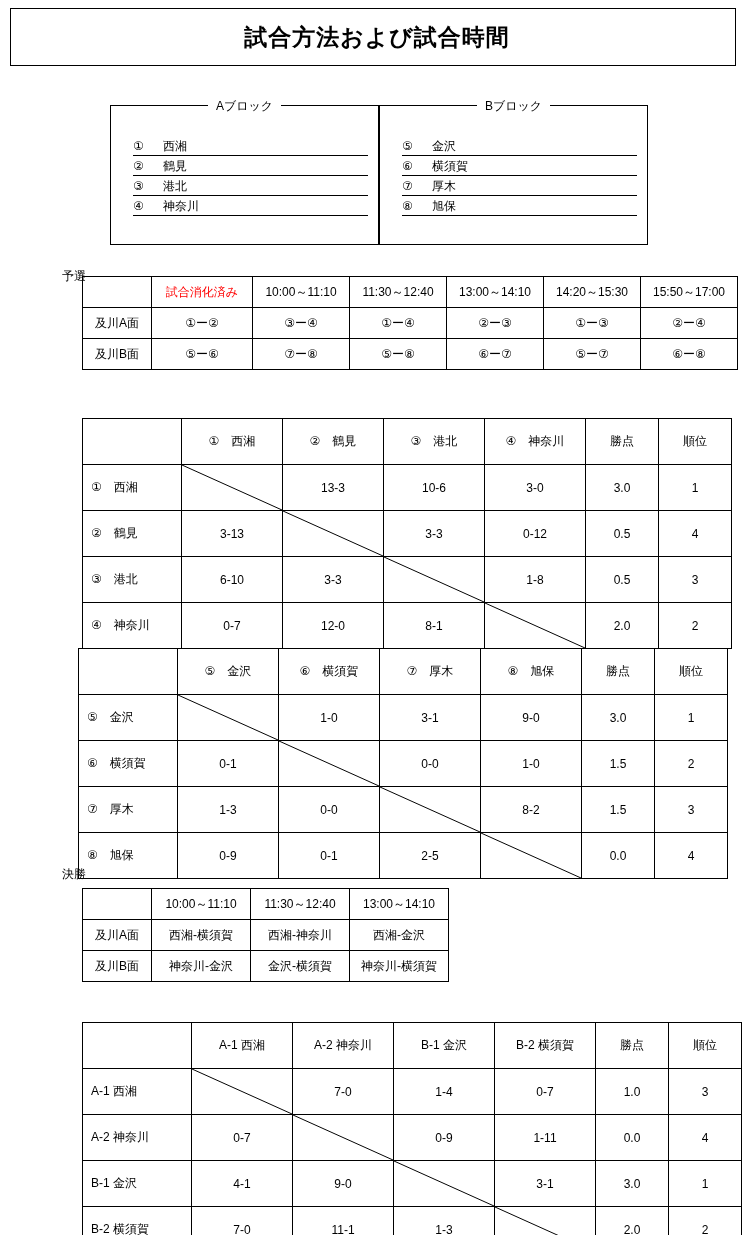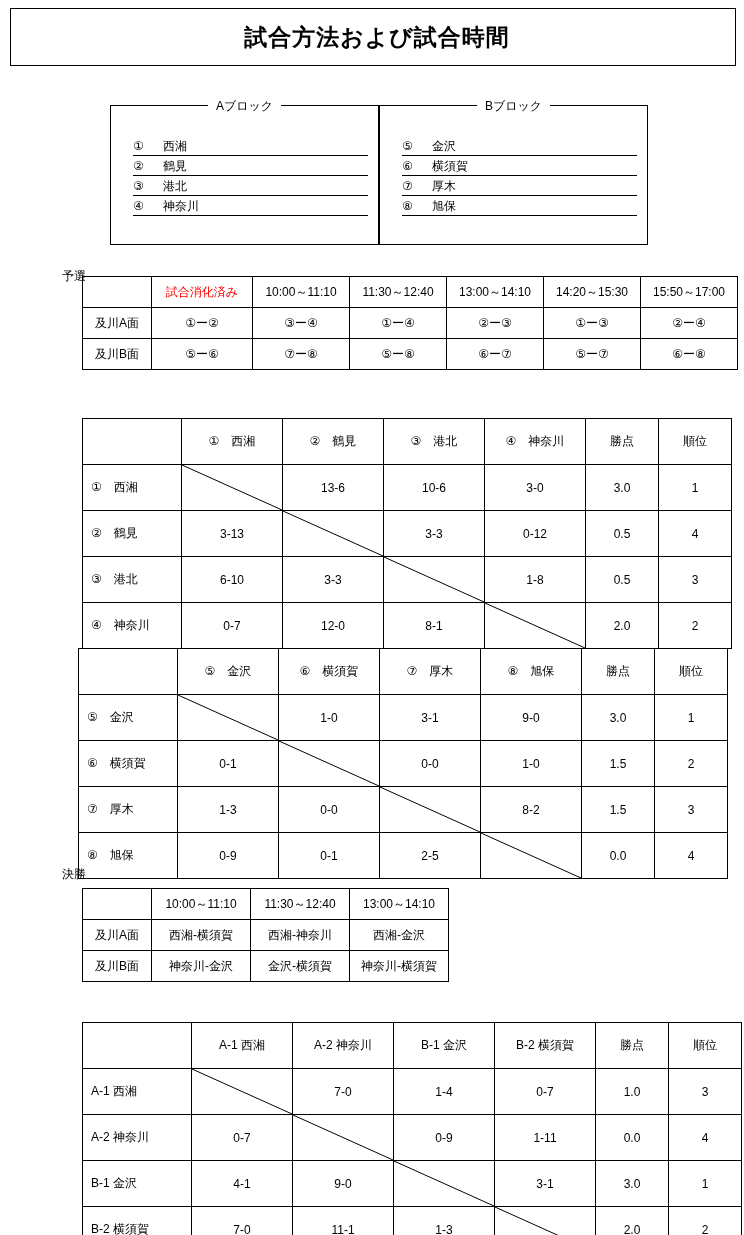--- a/index.html
+++ b/index.html
@@ -212,7 +212,7 @@
             <line x1="0" y1="0" x2="100" y2="46" stroke="#000" stroke-width="1"></line>
           </svg>
         </td>
-    <td>13-6</td>
+    <td>13-3</td>
     <td>10-6</td>
     <td>3-0</td>
     <td>3.0</td>

